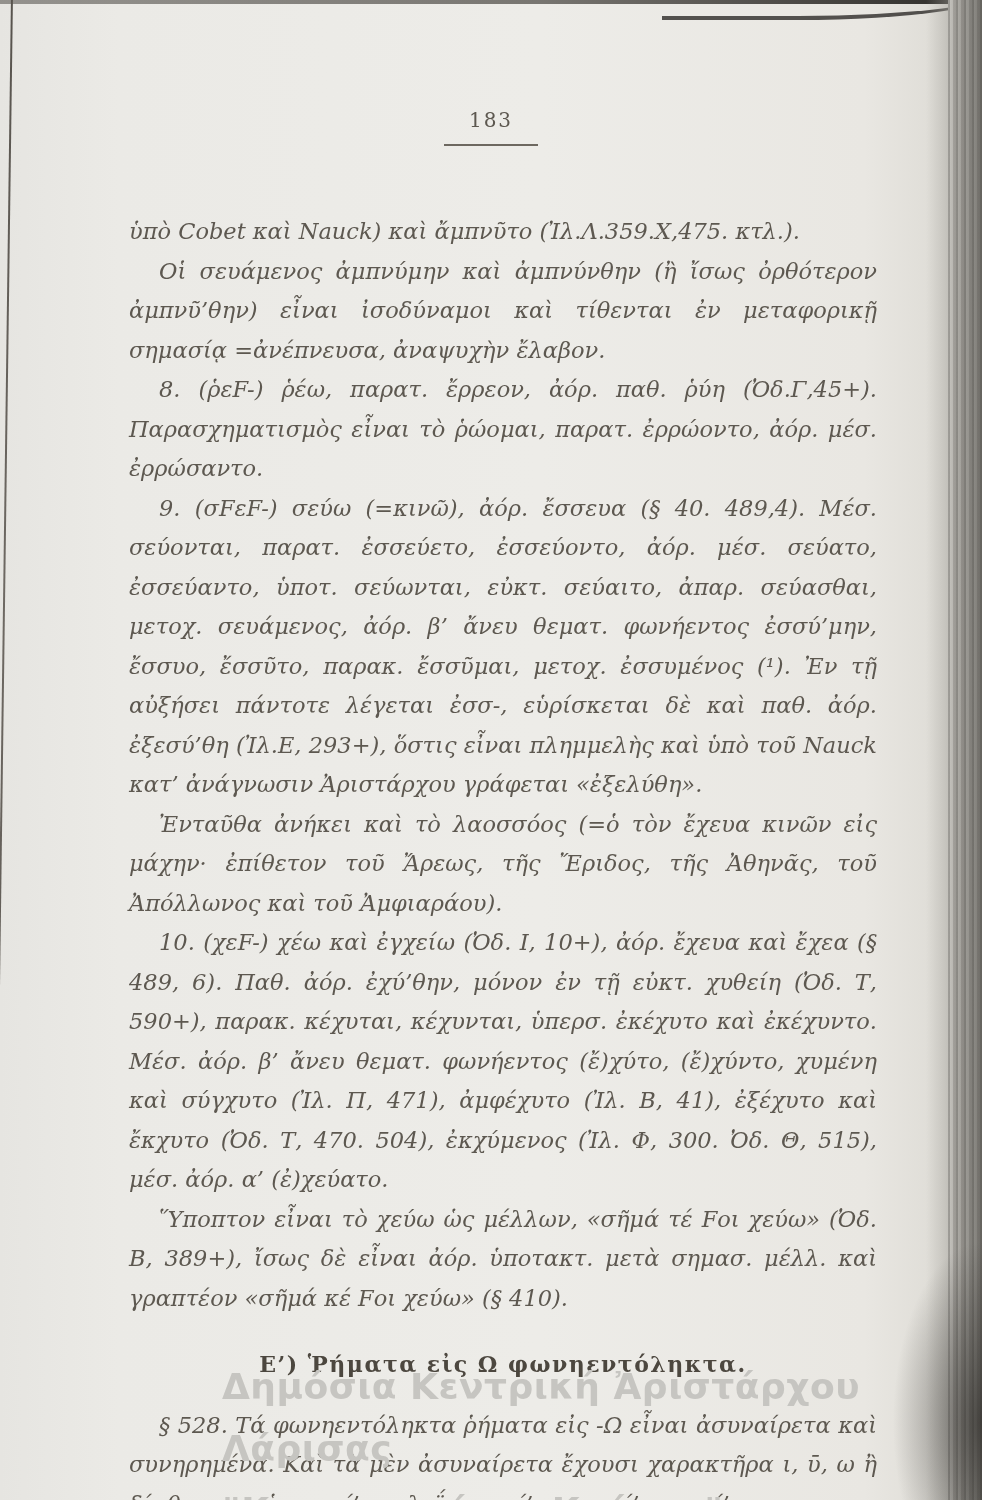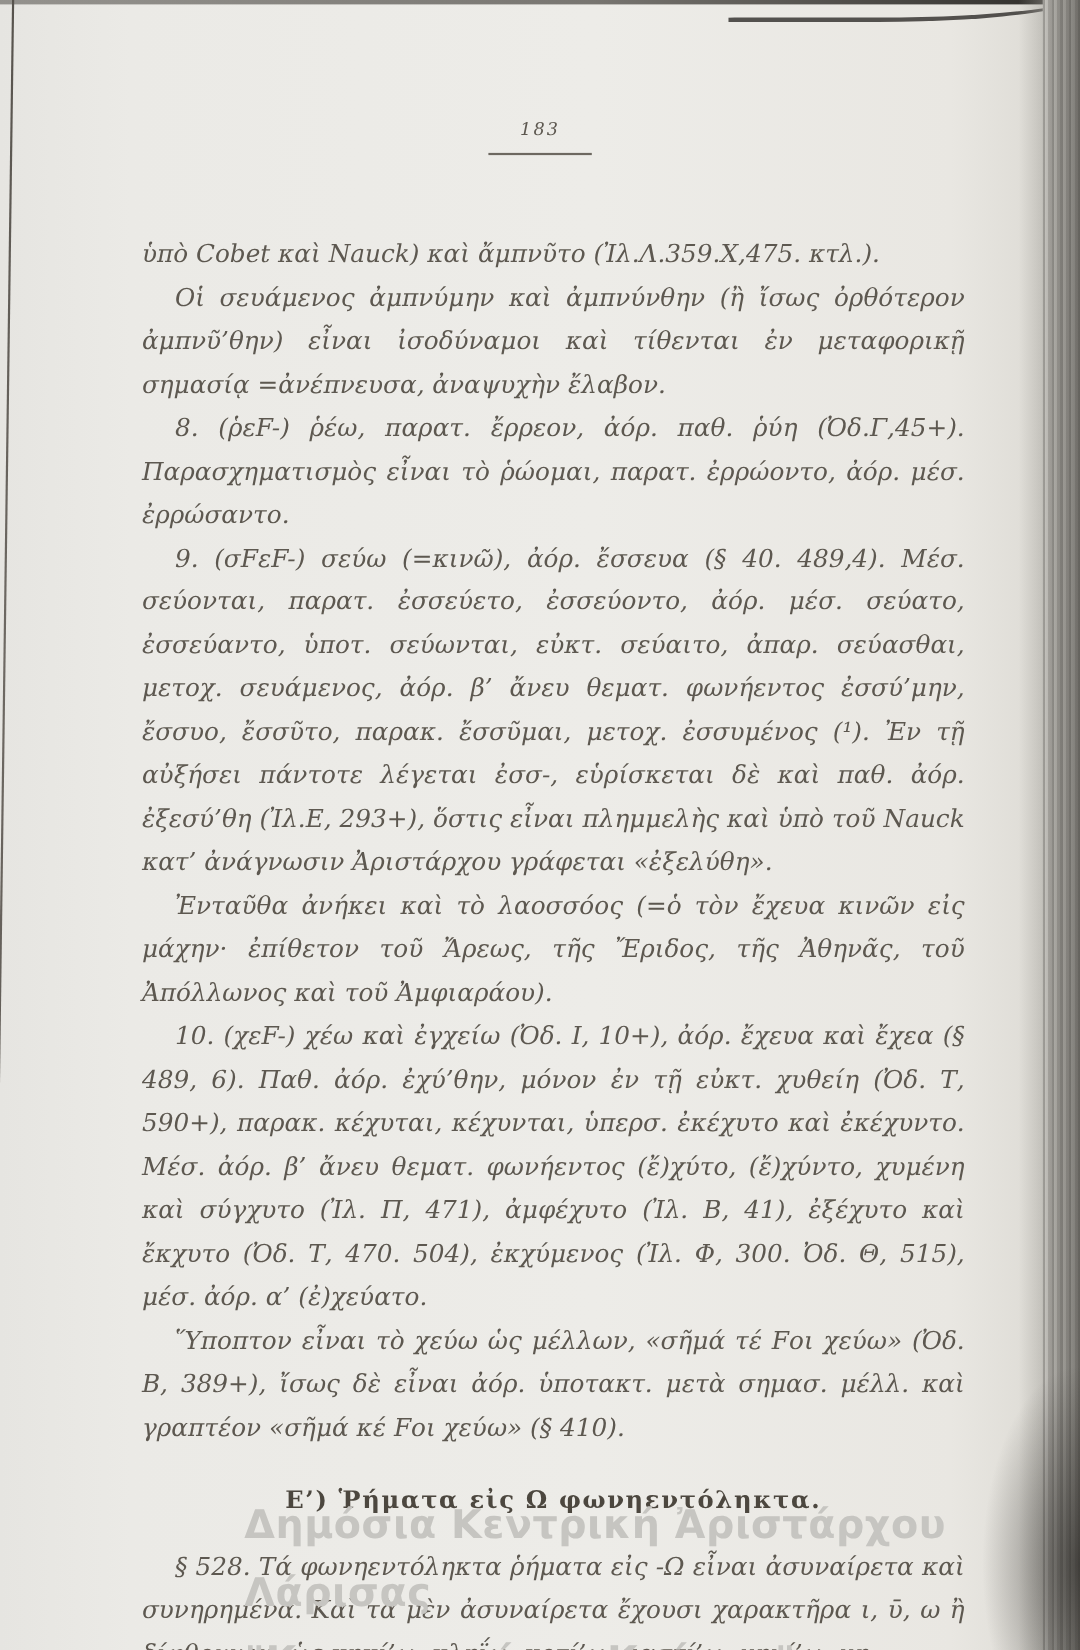--- a/index.html
+++ b/index.html
@@ -42,7 +42,7 @@
   
   .page-header{position:absolute;top:108px;left:0;width:100%;text-align:center;}
   .page-number{
-    font-size:16px;color:#5d5850;letter-spacing:2px;font-style:italic;
+    font-size:20px;color:#5d5850;letter-spacing:2px;
   }
   .page-number-rule{
     width:94px;height:2px;margin:12px auto 0 auto;

